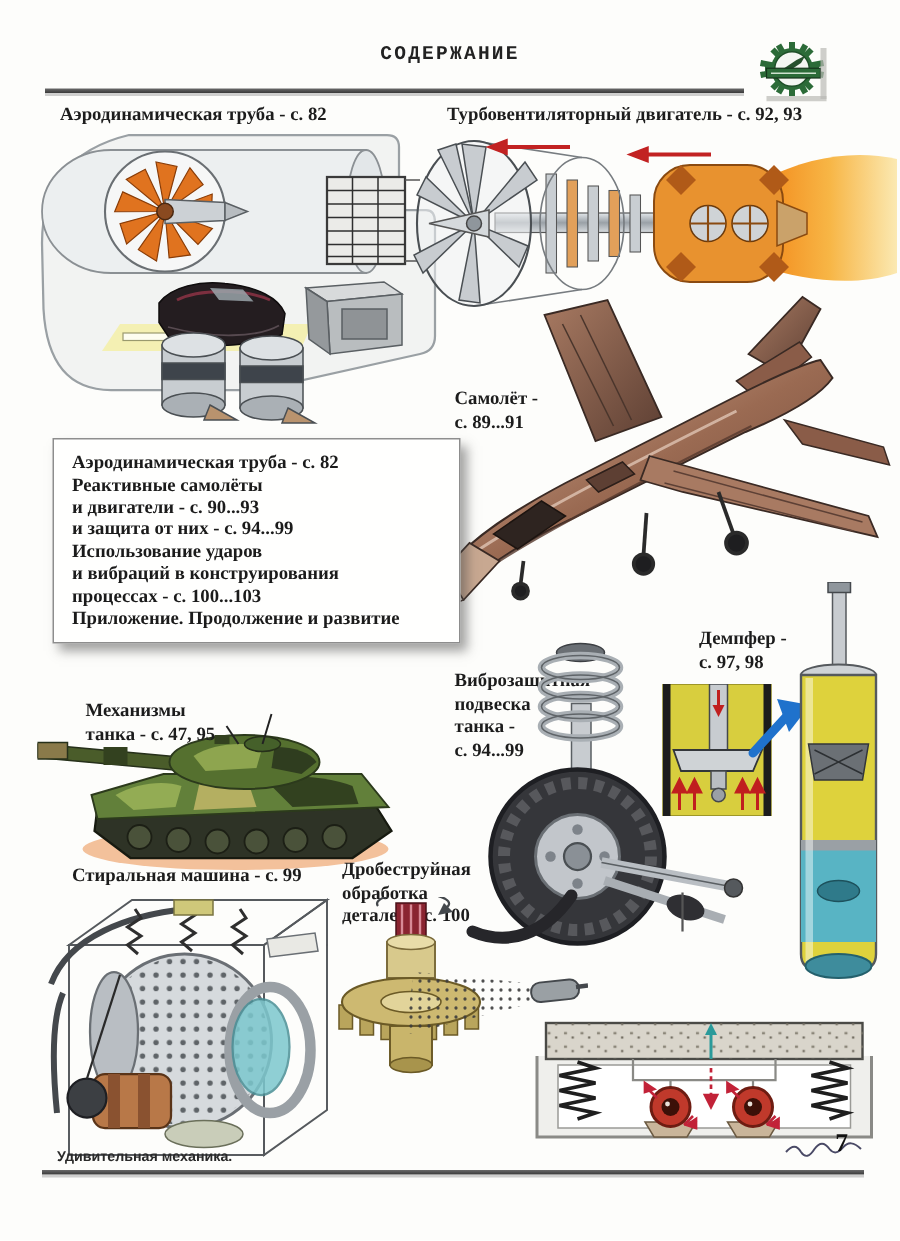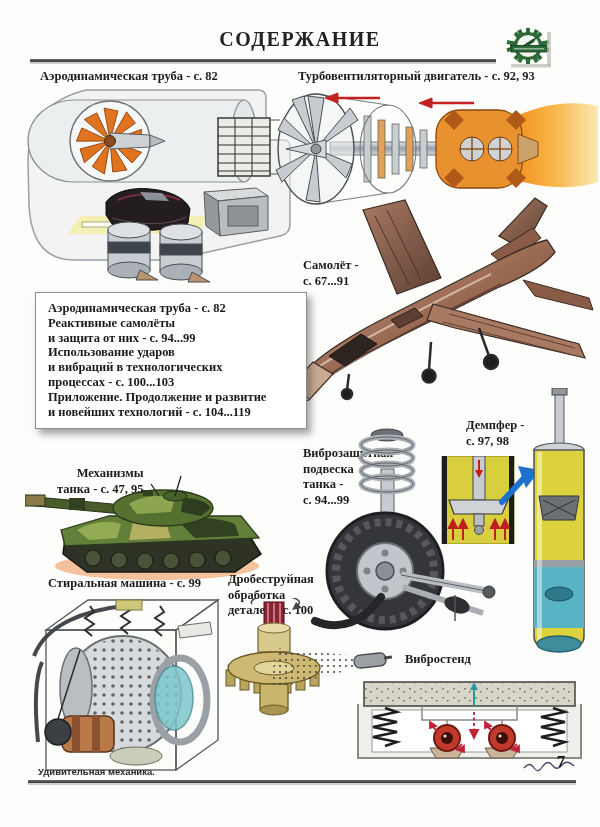--- a/index.html
+++ b/index.html
@@ -10,8 +10,8 @@
   }
   .header-title {
     position:absolute; top:28px; left:0; right:0; text-align:center;
-    font-family:Liberation Serif, serif; font-weight:bold;
-    font-size:20px; letter-spacing:1.5px; color:#222;
+    font-family:Liberation Mono, monospace; font-weight:bold;
+    font-size:13px; letter-spacing:1.5px; color:#222;
   }
   .rule {
     position:absolute; height:3px;

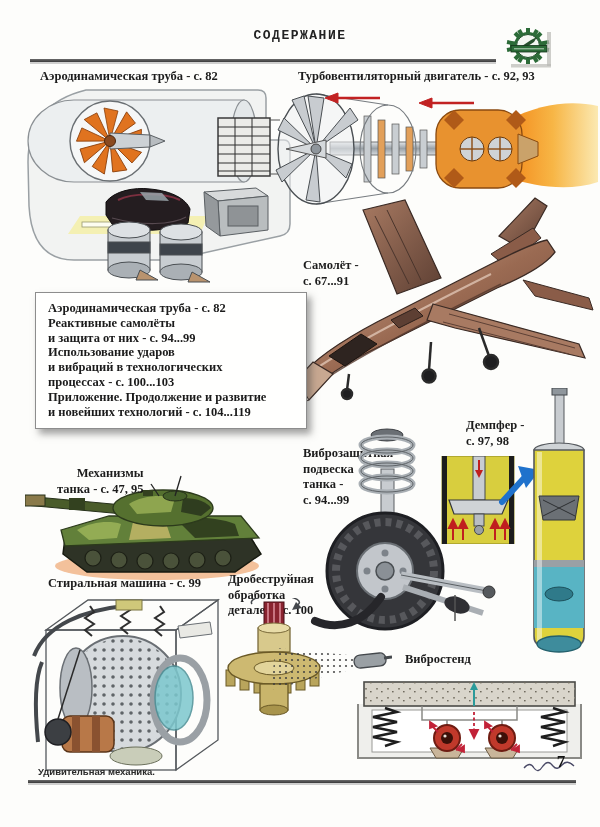--- a/index.html
+++ b/index.html
@@ -289,7 +289,7 @@
 
   <div class="cap" style="left:303px; top:258px;">
     <div>Самолёт -</div>
-    <div>с. 67...91</div>
+    <div>с. 89...91</div>
   </div>
 
   <div class="cbox">

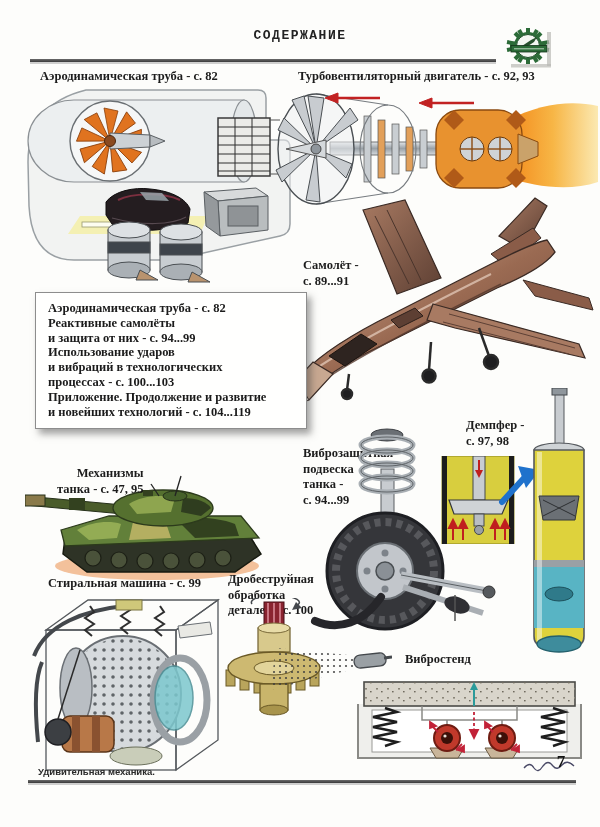--- a/index.html
+++ b/index.html
@@ -295,6 +295,7 @@
   <div class="cbox">
     <div>Аэродинамическая труба - с. 82</div>
     <div>Реактивные самолёты</div>
+    <div>и двигатели - с. 90...93</div>
     <div>и защита от них - с. 94...99</div>
     <div>Использование ударов</div>
     <div>и вибраций в технологических</div>

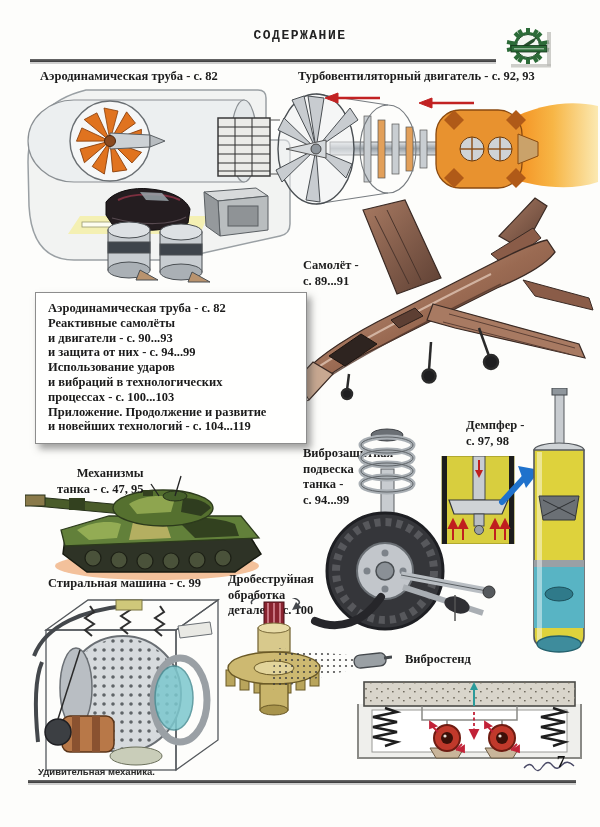--- a/index.html
+++ b/index.html
@@ -298,7 +298,7 @@
     <div>и двигатели - с. 90...93</div>
     <div>и защита от них - с. 94...99</div>
     <div>Использование ударов</div>
-    <div>и вибраций в технологических</div>
+    <div>и вибраций в конструирования</div>
     <div>процессах - с. 100...103</div>
     <div>Приложение. Продолжение и развитие</div>
     <div>и новейших технологий - с. 104...119</div>

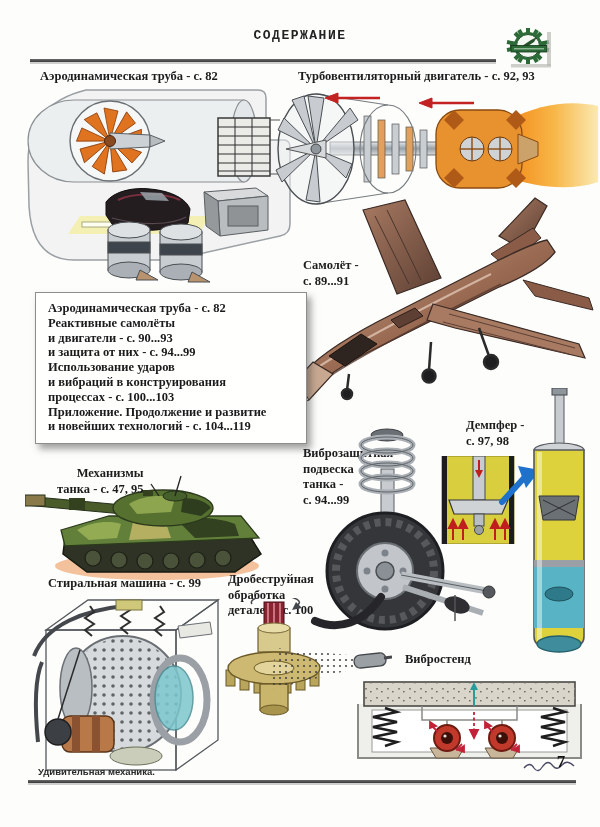--- a/index.html
+++ b/index.html
@@ -301,7 +301,6 @@
     <div>и вибраций в конструирования</div>
     <div>процессах - с. 100...103</div>
     <div>Приложение. Продолжение и развитие</div>
-    <div>и новейших технологий - с. 104...119</div>
   </div>
 
   <svg class="ill" style="left:25px; top:460px;" width="242" height="124" viewBox="0 0 242 124">

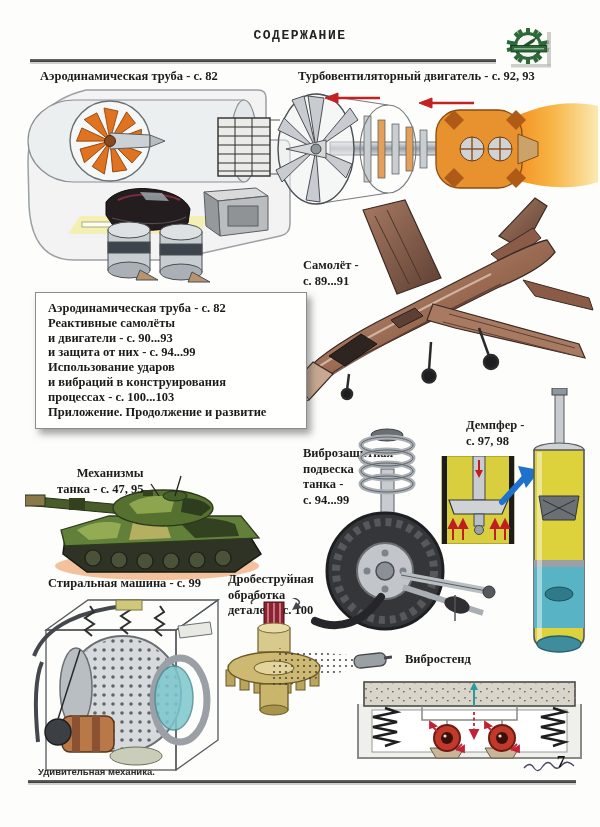--- a/index.html
+++ b/index.html
@@ -337,7 +337,7 @@
       <rect x="118" y="30" width="10" height="6" fill="#33411f"></rect>
     </g>
   </svg>
-  <div class="cap" style="left:57px; top:466px;text-align:right;">
+  <div class="cap" style="left:57px; top:466px;">
     <div>Механизмы</div>
     <div>танка - с. 47, 95</div>
   </div>

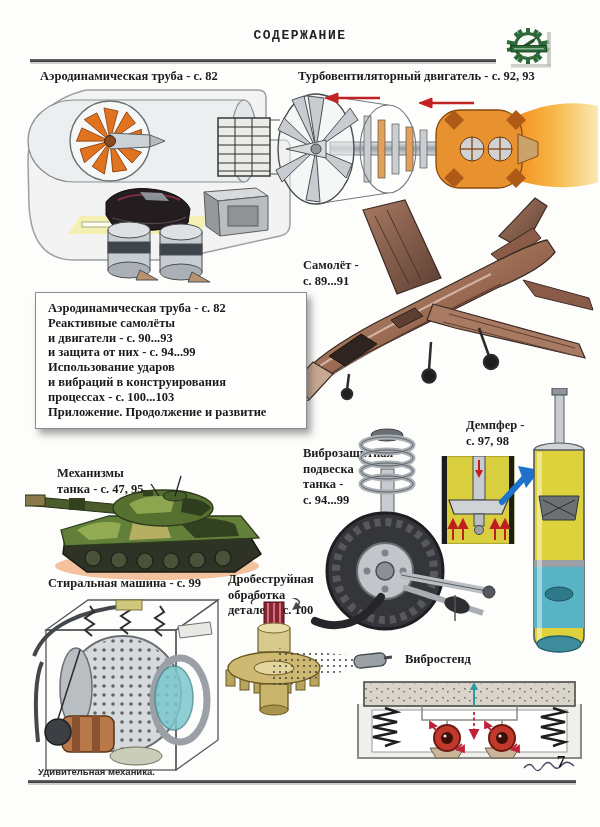--- a/index.html
+++ b/index.html
@@ -522,7 +522,6 @@
   </svg>
 
   <div class="cap" style="left:405px; top:652px;">
-    <div>Вибростенд</div>
   </div>
   <svg class="ill" style="left:352px; top:676px;" width="235" height="100" viewBox="0 0 235 100">
     <defs>

